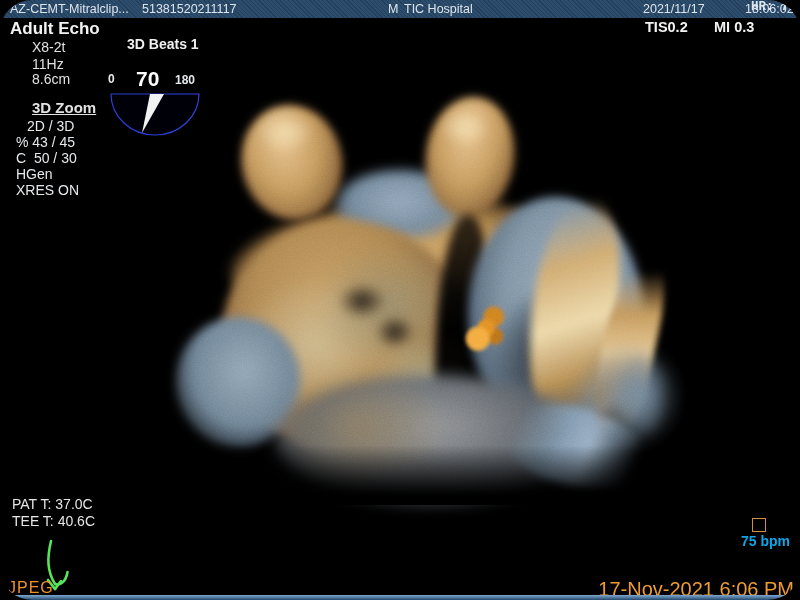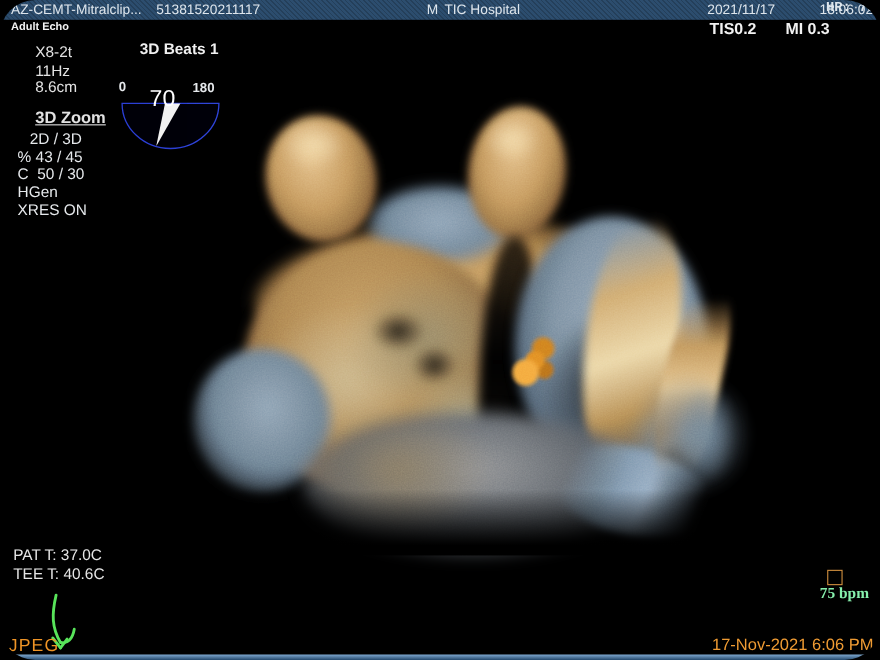--- a/index.html
+++ b/index.html
@@ -23,7 +23,7 @@
   .tb-time{left:745px;}
   .tb-hr{left:751px;top:0px !important;font-size:15px;font-weight:600;color:#f0a03a;z-index:3;font-family:Liberation Mono, monospace;}
   
-  .preset{left:10px;top:19px;font-size:10px;font-weight:bold;color:#f2f2f2;}
+  .preset{left:10px;top:19px;font-size:17px;font-weight:bold;color:#f2f2f2;}
   .tis{left:645px;top:19px;font-size:14.5px;font-weight:bold;color:#f2f2f2;}
   .mi{left:714px;top:19px;font-size:14.5px;font-weight:bold;color:#f2f2f2;}
   

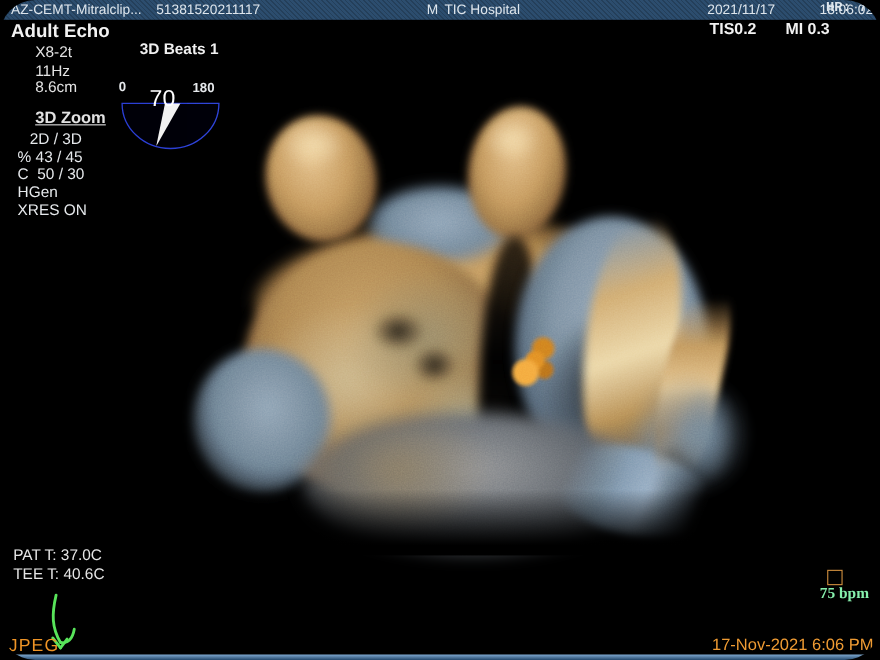--- a/index.html
+++ b/index.html
@@ -39,7 +39,7 @@
   
   .gauge-svg{left:100px;top:56px;}
   .g-min{left:108px;top:72px;font-size:12px;font-weight:600;}
-  .g-val{left:136px;top:78px;font-size:21px;font-weight:normal;color:#fff;}
+  .g-val{left:136px;top:67px;font-size:21px;font-weight:bold;color:#fff;}
   .g-max{left:175px;top:73px;font-size:12px;font-weight:600;}
   
   .echo{position:absolute;left:170px;top:85px;width:510px;height:420px;}

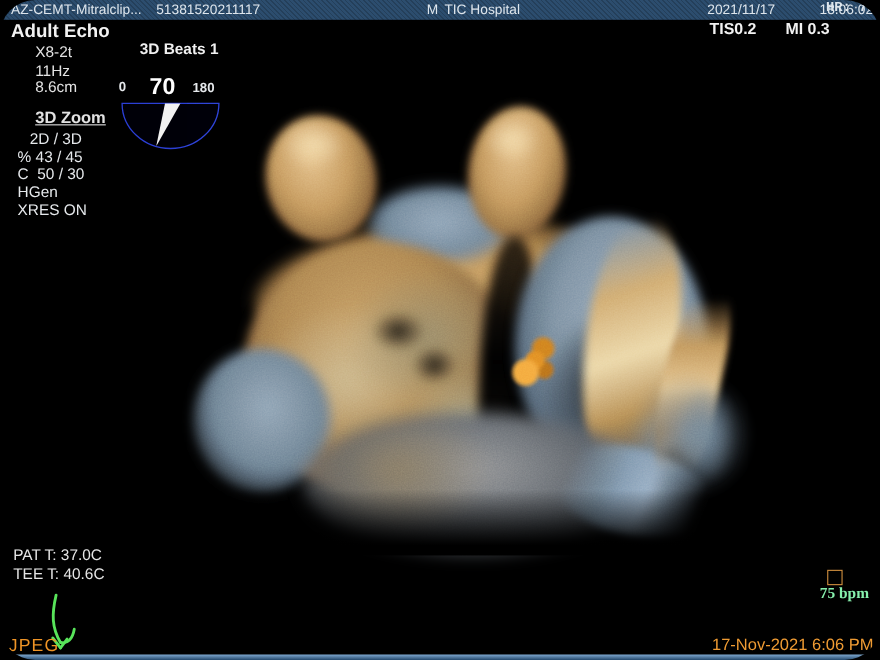--- a/index.html
+++ b/index.html
@@ -103,7 +103,7 @@
   .pat-t{left:12px;top:496px;font-size:14px;color:#e6e6e6;}
   .tee-t{left:12px;top:513px;font-size:14px;color:#e6e6e6;}
   .jpeg{left:8px;top:579px;font-size:16px;color:#ef9426;letter-spacing:1px;}
-  .bpm{right:10px;top:533px;font-size:14px;font-weight:bold;color:#86efac;font-family:Liberation Serif, serif;}
+  .bpm{right:10px;top:533px;font-size:14px;font-weight:bold;color:#0ea5e9;}
   .datetime{right:6px;top:578px;font-size:15px;color:#ef9b33;}
   .sq-icon{left:752px;top:518px;width:12px;height:12px;border:1.5px solid #d18f3f;}
   .arrow-svg{left:40px;top:536px;}

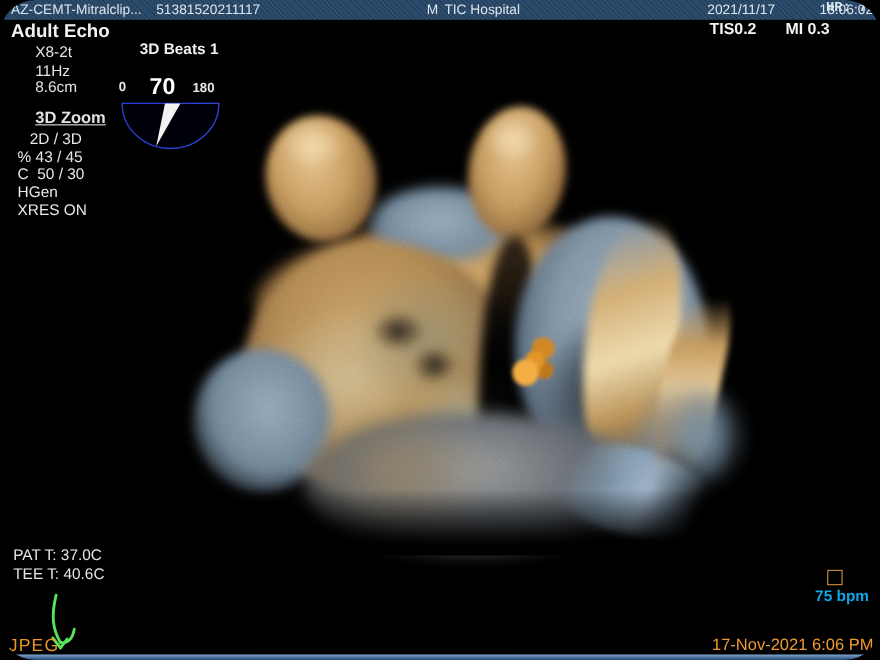--- a/index.html
+++ b/index.html
@@ -104,7 +104,7 @@
   .tee-t{left:12px;top:513px;font-size:14px;color:#e6e6e6;}
   .jpeg{left:8px;top:579px;font-size:16px;color:#ef9426;letter-spacing:1px;}
   .bpm{right:10px;top:533px;font-size:14px;font-weight:bold;color:#0ea5e9;}
-  .datetime{right:6px;top:578px;font-size:15px;color:#ef9b33;}
+  .datetime{right:6px;top:578px;font-size:20px;color:#ef9b33;}
   .sq-icon{left:752px;top:518px;width:12px;height:12px;border:1.5px solid #d18f3f;}
   .arrow-svg{left:40px;top:536px;}
   .bottombar{position:absolute;left:0;bottom:0;width:800px;height:5px;

